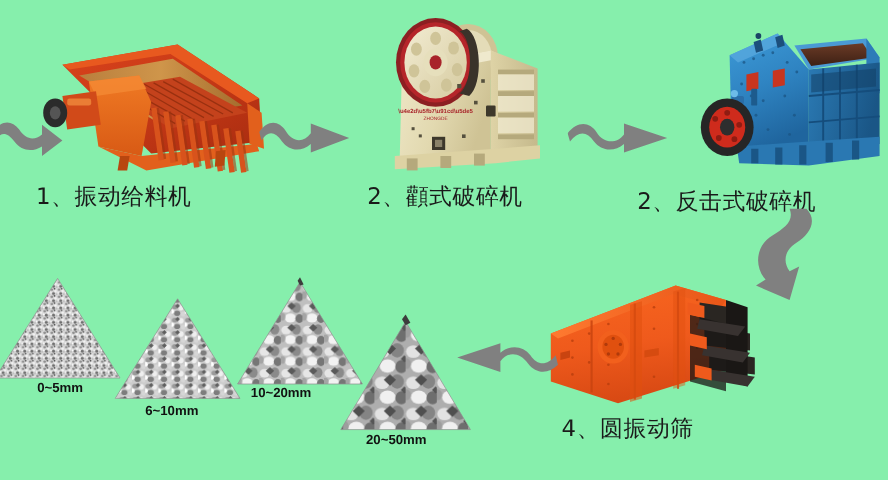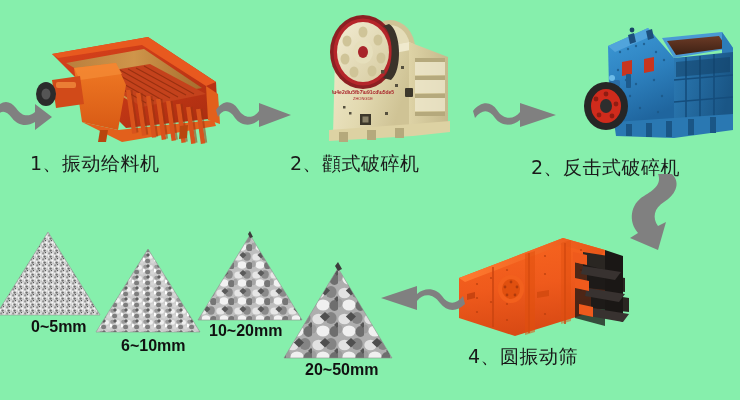--- a/index.html
+++ b/index.html
@@ -217,7 +217,7 @@
     </svg>
   </div>
 
-  <div class="caption" style="left:290px; top:151px;text-align:center;">2、顴式破碎机</div>
+  <div class="caption" style="left:306px; top:151px;text-align:center;">2、顴式破碎机</div>
 
   <div class="arrow" style="left:473px; top:96px; width:86px; height:38px;">
     <svg width="86" height="38" viewBox="0 0 86 38" class="machine-svg">

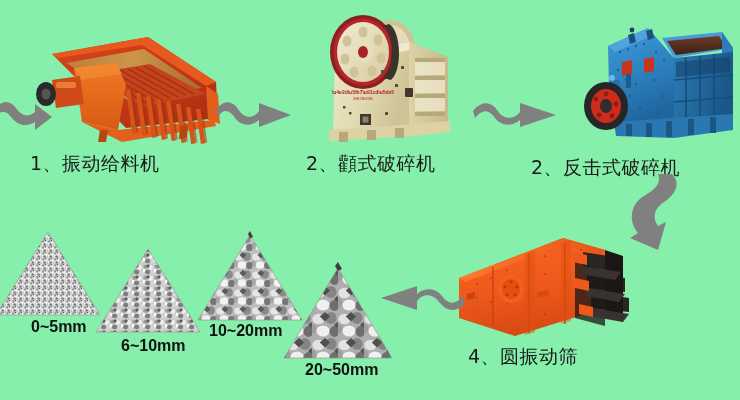--- a/index.html
+++ b/index.html
@@ -30,7 +30,7 @@
   .pile-label {
     position: absolute;
     color: #111111;
-    font-size: 16px;
+    font-size: 11px;
     font-weight: 700;
     white-space: nowrap;
     font-family: "Liberation Sans", "DejaVu Sans", sans-serif;

